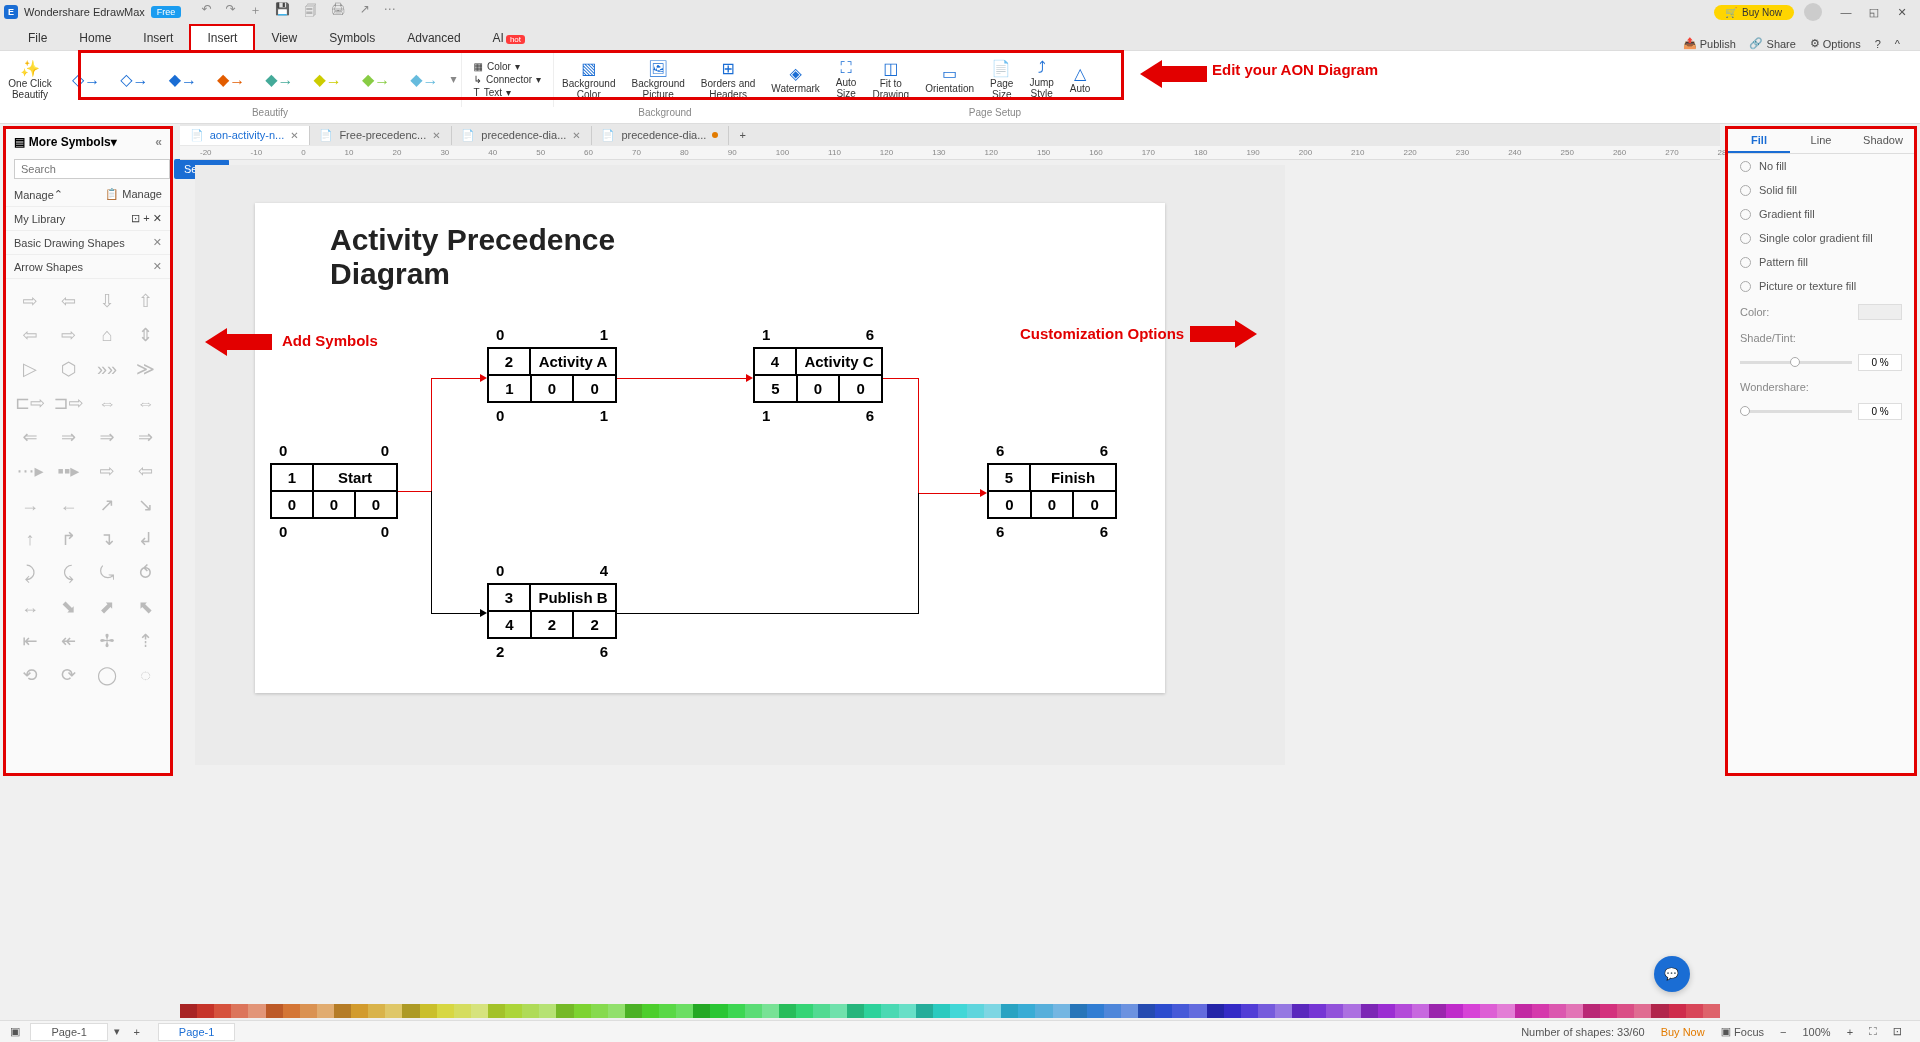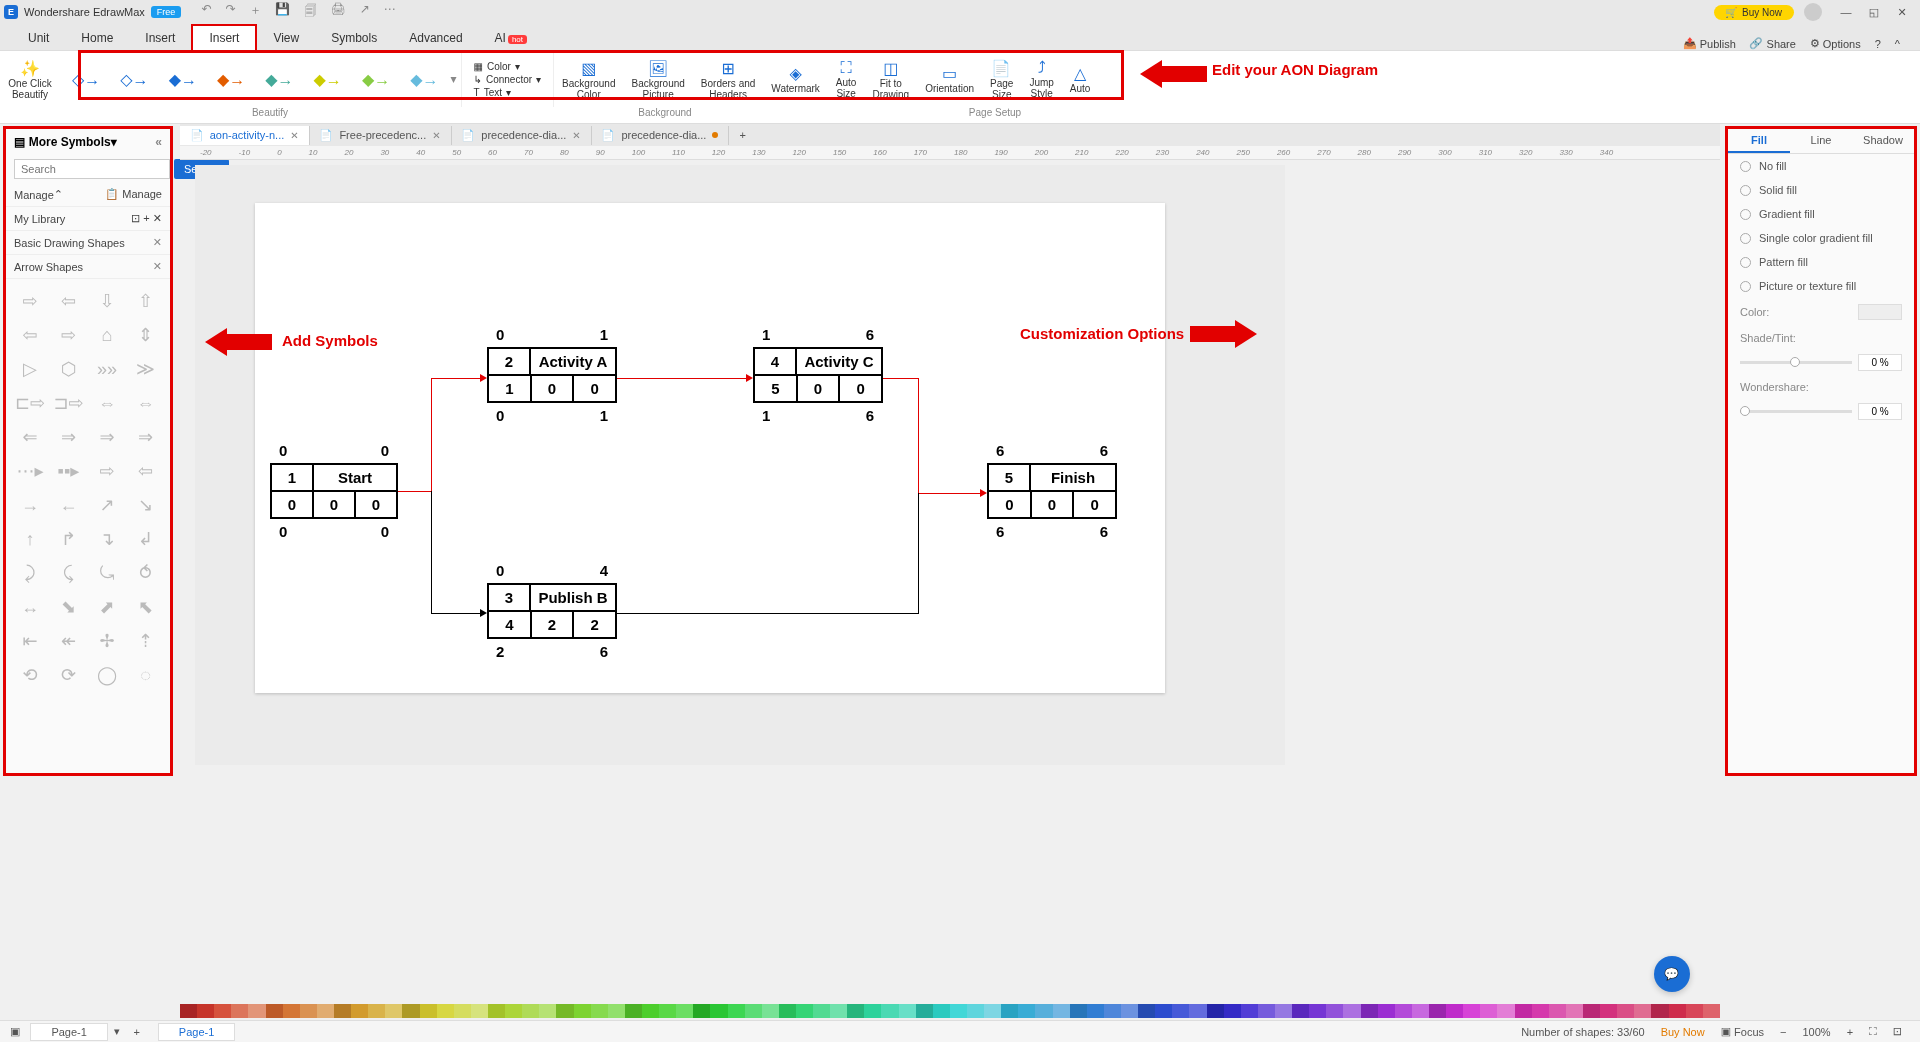--- a/index.html
+++ b/index.html
@@ -136,7 +136,7 @@
 </div>
 
 <div class="menu-row">
-  <div class="menu-item">Unit</div>
+  <div class="menu-item">File</div>
   <div class="menu-item">Home</div>
   <div class="menu-item">Insert</div>
   <div class="menu-item active">Insert</div>

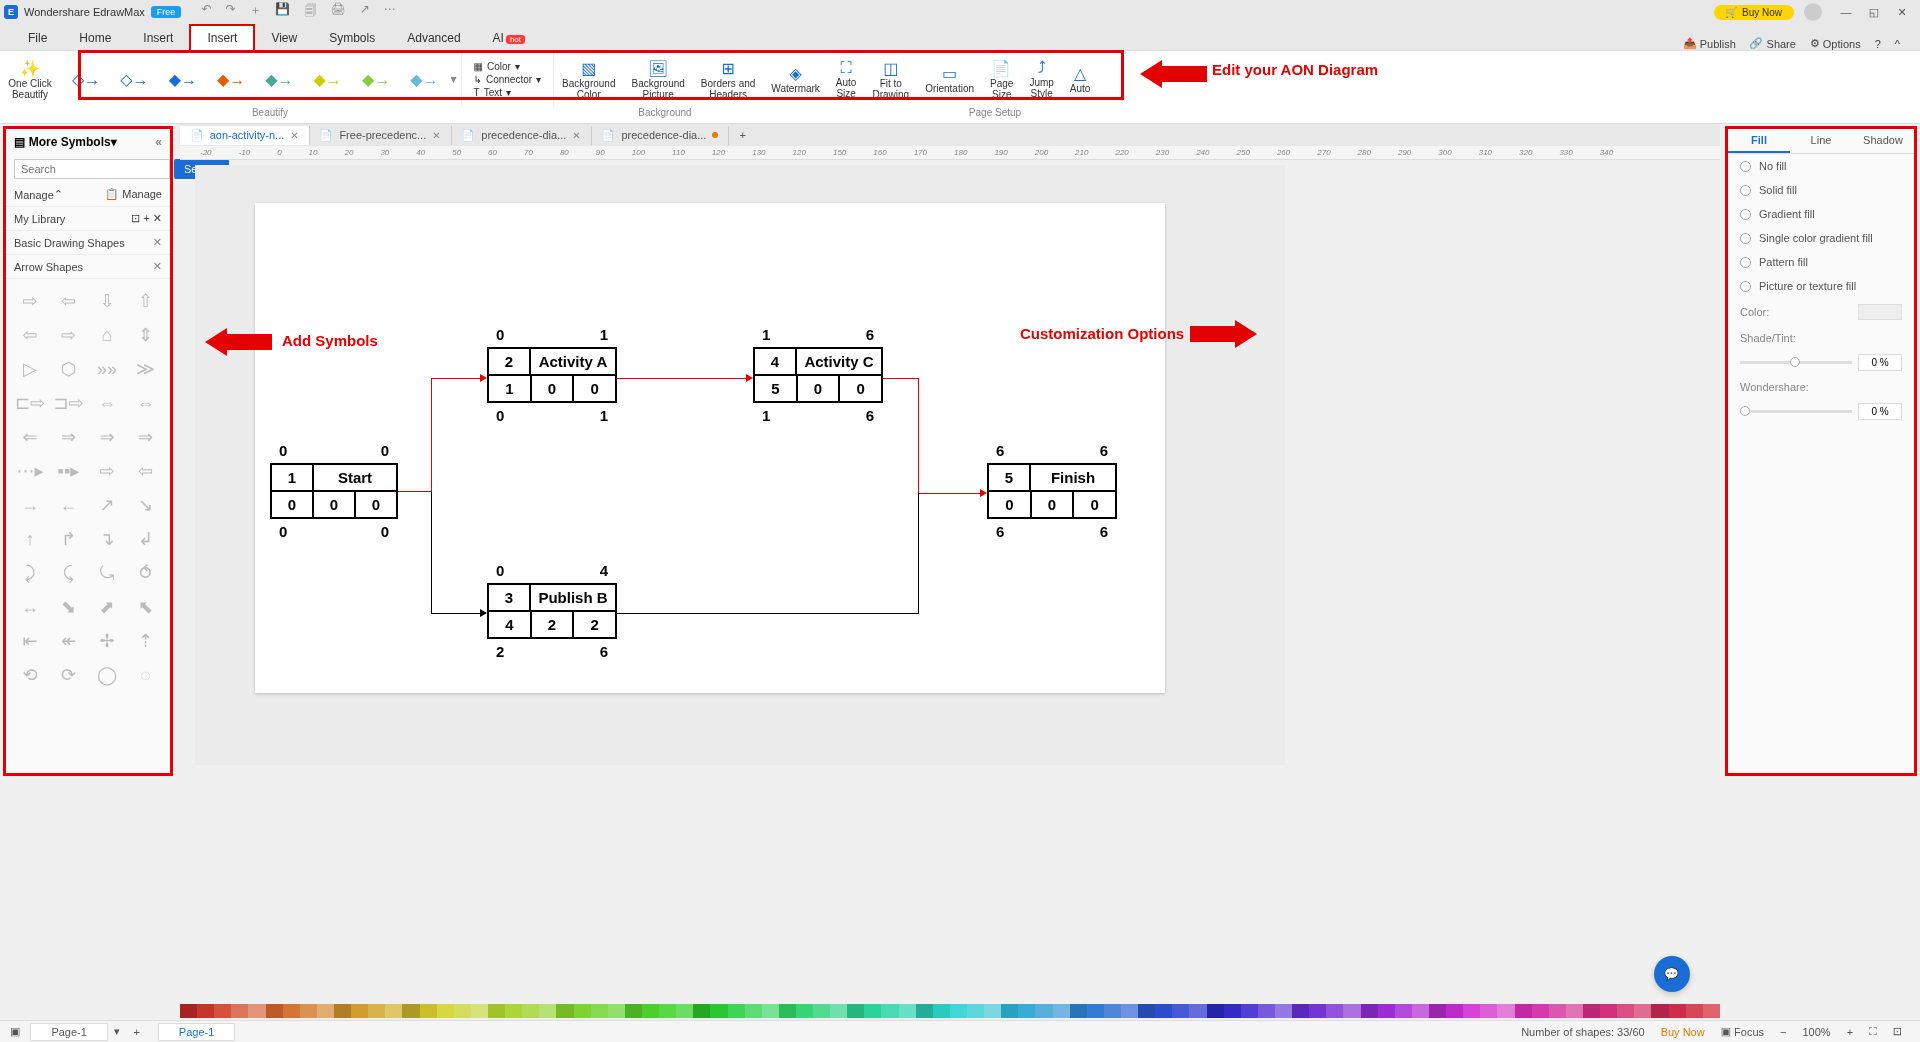--- a/index.html
+++ b/index.html
@@ -56,7 +56,7 @@
 .dtab.active { background: #fff; color: #1a6dd4; }
 .dtab .x { color: #888; font-size: 10px; }
 .dtab .dot { width: 6px; height: 6px; border-radius: 50%; background: #e27b00; }
-.ruler { position: absolute; left: 180px; top: 146px; right: 200px; height: 14px; background: #f5f5f5; font-size: 8px; color: #888; display: flex; align-items: center; padding-left: 20px; gap: 27px; border-bottom: 1px solid #ddd; font-style: italic; }
+.ruler { position: absolute; left: 180px; top: 146px; right: 200px; height: 14px; background: #f5f5f5; font-size: 8px; color: #888; display: flex; align-items: center; padding-left: 20px; gap: 39px; border-bottom: 1px solid #ddd; }
 .canvas { position: absolute; left: 195px; top: 165px; width: 1090px; height: 600px; background: #ebebeb; }
 .page { position: absolute; left: 60px; top: 38px; width: 910px; height: 490px; background: #fff; box-shadow: 0 1px 3px rgba(0,0,0,0.2); }
 

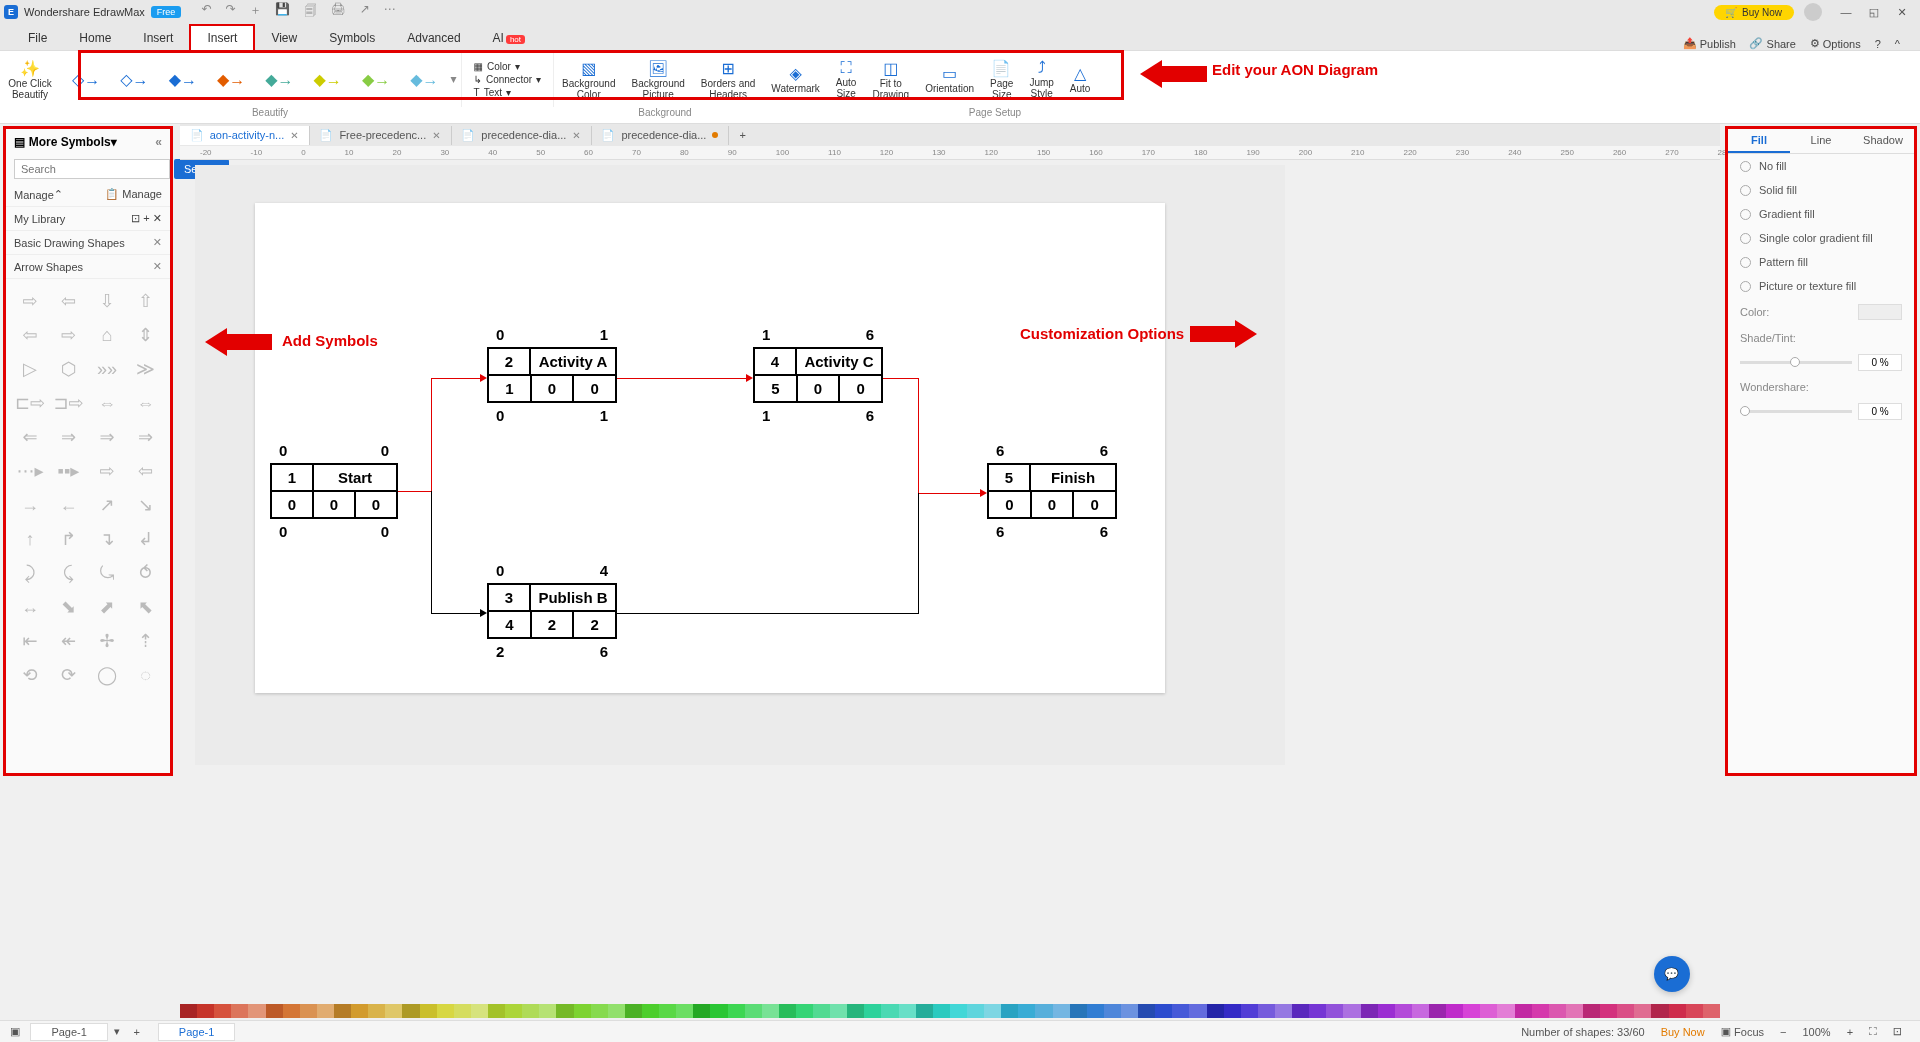--- a/index.html
+++ b/index.html
@@ -378,6 +378,8 @@
 
 <div class="canvas">
   <div class="page">
+    <div class="diag-title" style="white-space:pre-line">Activity Precedence
+Diagram</div>
 
     <div class="activity-box" style="left:15px;top:260px;width:128px">
       <span class="ab-top-l">0</span>

